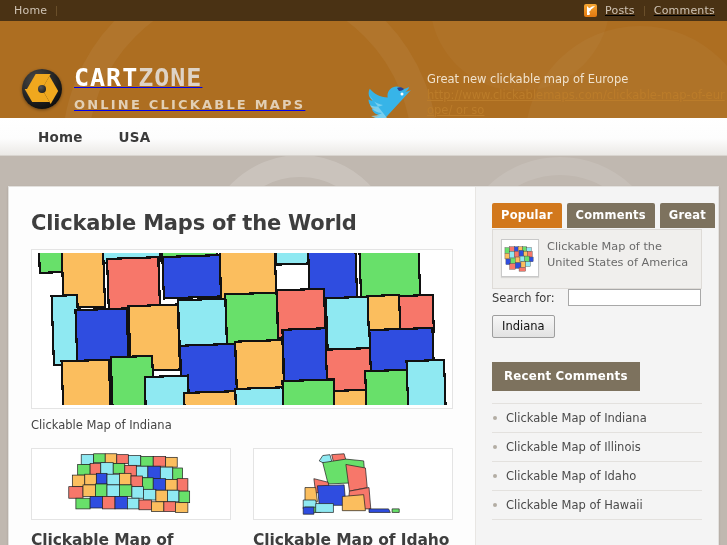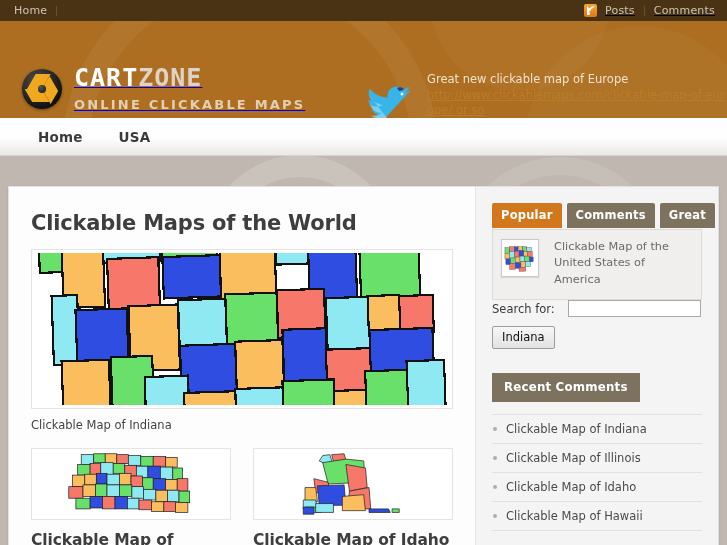--- a/index.html
+++ b/index.html
@@ -186,7 +186,7 @@
     background: #f0efed; border: 1px solid #dedbd7;
     margin-top: 1px; padding: 9px 8px 11px 8px;
   }
-  .pop-item { display: flex; gap: 15px; align-items: flex-start; }
+  .pop-item { display: flex; gap: 8px; align-items: flex-start; }
   .pop-thumb {
     width: 38px; height: 38px; background: #fff;
     border: 1px solid #c9c9c9; padding: 2px; flex: 0 0 auto;

